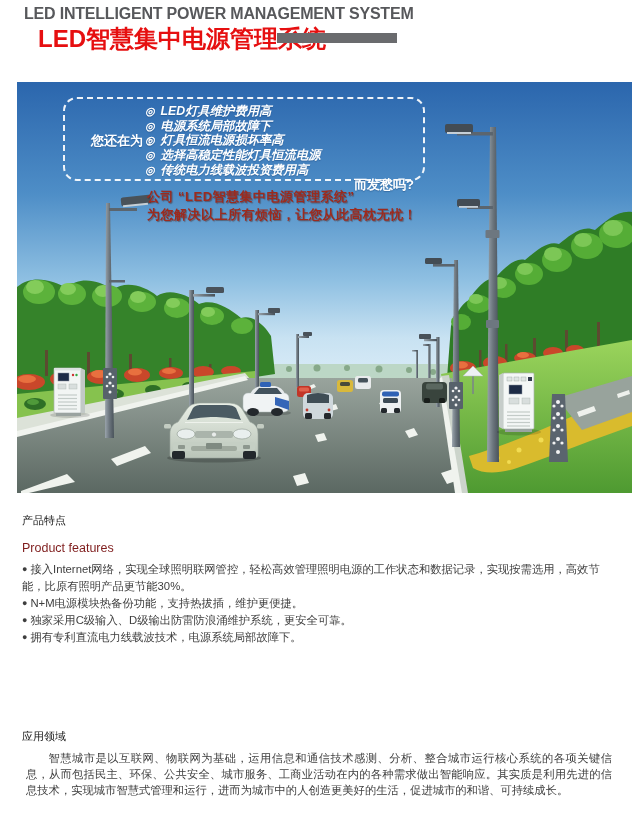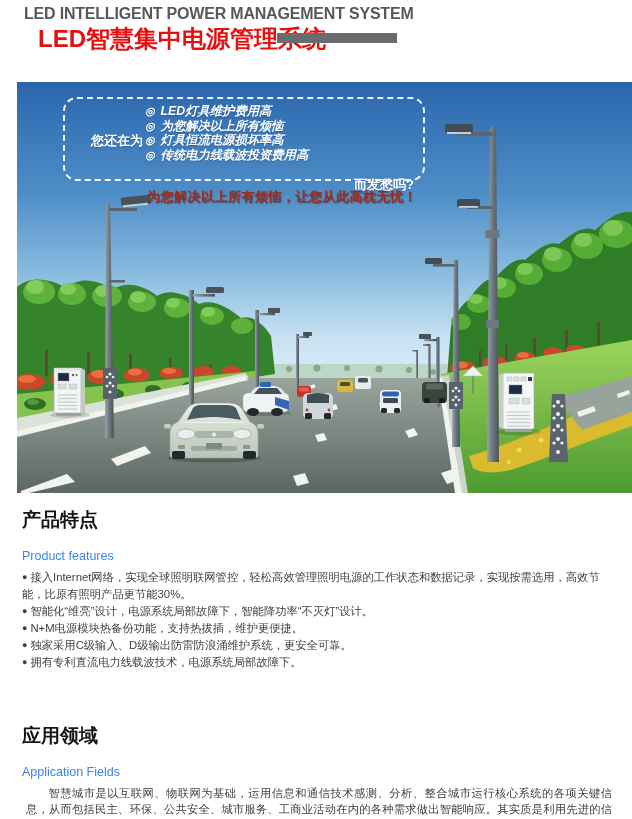--- a/index.html
+++ b/index.html
@@ -405,7 +405,7 @@
       <div class="worry-prefix">您还在为：</div>
       <ul class="worry-list">
         <li><span class="b">◎</span><span>LED灯具维护费用高</span></li>
-        <li><span class="b">◎</span><span>为您解决以上所有烦恼</span></li>
+        <li><span class="b">◎</span><span>电源系统局部故障下</span></li>
         <li><span class="b">◎</span><span>灯具恒流电源损坏率高</span></li>
         <li><span class="b">◎</span><span>传统电力线载波投资费用高</span></li>
       </ul>

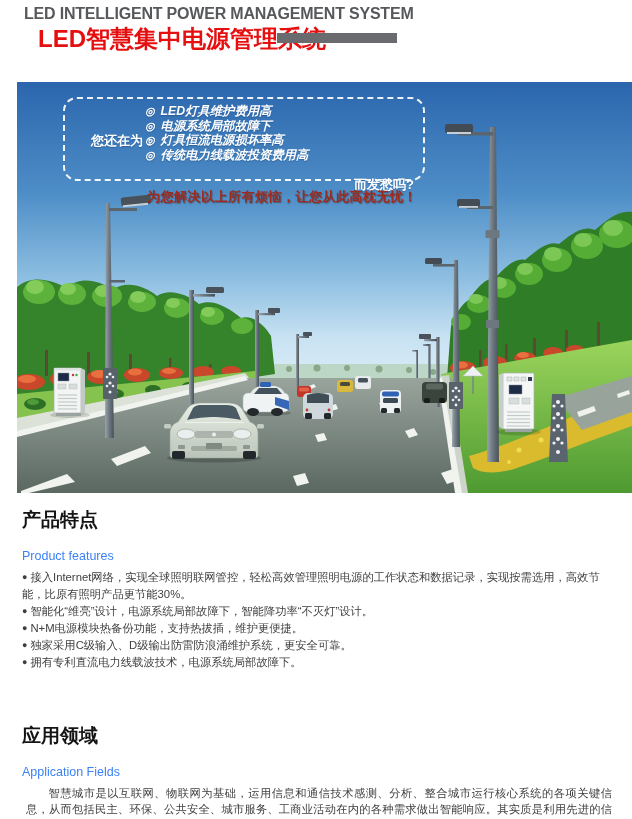--- a/index.html
+++ b/index.html
@@ -407,6 +407,7 @@
         <li><span class="b">◎</span><span>LED灯具维护费用高</span></li>
         <li><span class="b">◎</span><span>电源系统局部故障下</span></li>
         <li><span class="b">◎</span><span>灯具恒流电源损坏率高</span></li>
+        <li><span class="b">◎</span><span>选择高稳定性能灯具恒流电源</span></li>
         <li><span class="b">◎</span><span>传统电力线载波投资费用高</span></li>
       </ul>
       <div class="worry-suffix">而发愁吗?</div>

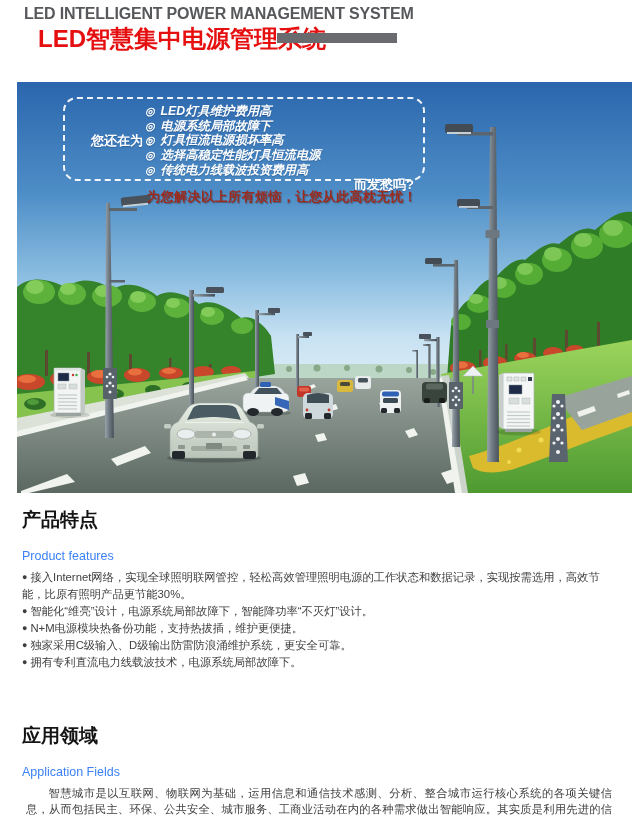--- a/index.html
+++ b/index.html
@@ -414,6 +414,7 @@
     </div>
 
     <div class="slogan">
+      <div>公司 “LED智慧集中电源管理系统”</div>
       <div>为您解决以上所有烦恼，让您从此高枕无忧！</div>
     </div>
   </div>

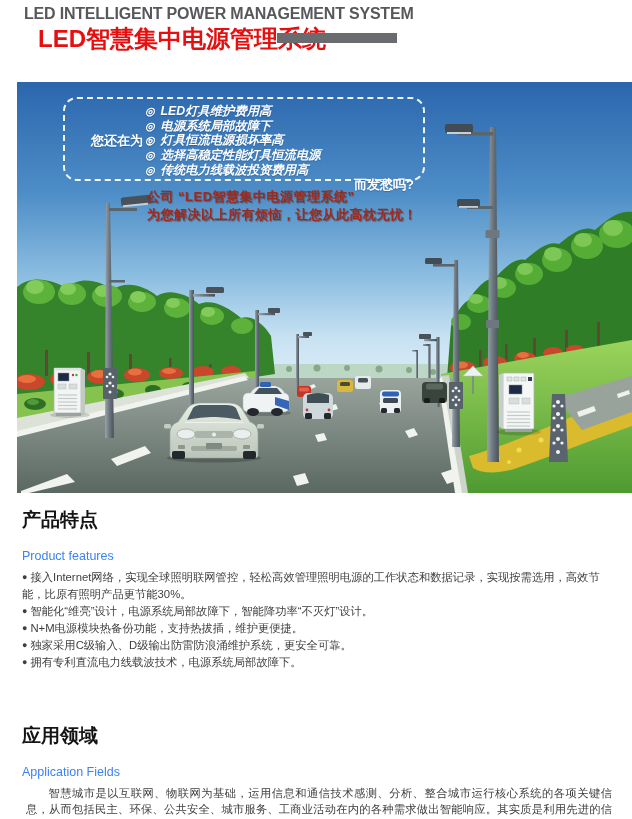--- a/index.html
+++ b/index.html
@@ -27,7 +27,7 @@
   .section{position:absolute;left:22px;width:590px;color:#3e3e3e;}
   #features{top:511px;}
   #application{top:727px;}
-  .sec-title-zh{font-size:19px;font-weight:bold;color:#141414;line-height:18px;}
+  .sec-title-zh{font-size:11px;font-weight:normal;color:#141414;line-height:18px;}
   .sec-title-en{font-size:12.5px;color:#3b82f6;line-height:15px;margin-top:20px;}
   .feature-list{margin:5px 0 0 0;padding:0;list-style:none;}
   .feature-list li{font-size:11.3px;line-height:17px;text-align:left;}

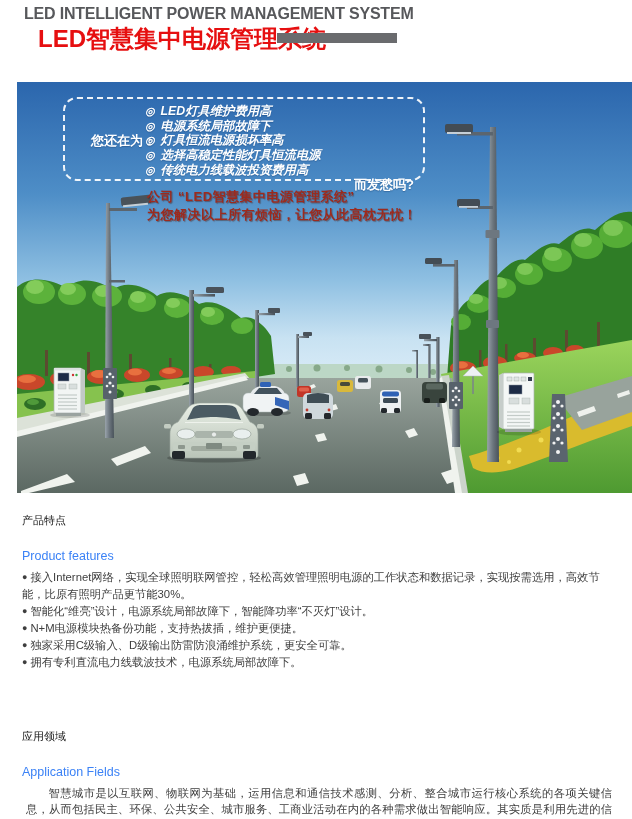--- a/index.html
+++ b/index.html
@@ -28,7 +28,7 @@
   #features{top:511px;}
   #application{top:727px;}
   .sec-title-zh{font-size:11px;font-weight:normal;color:#141414;line-height:18px;}
-  .sec-title-en{font-size:12.5px;color:#3b82f6;line-height:15px;margin-top:20px;}
+  .sec-title-en{font-size:12.5px;color:#7f1d1d;line-height:15px;margin-top:12px;}
   .feature-list{margin:5px 0 0 0;padding:0;list-style:none;}
   .feature-list li{font-size:11.3px;line-height:17px;text-align:left;}
   .feature-list .b{margin-right:3px;font-size:9px;vertical-align:1px;}

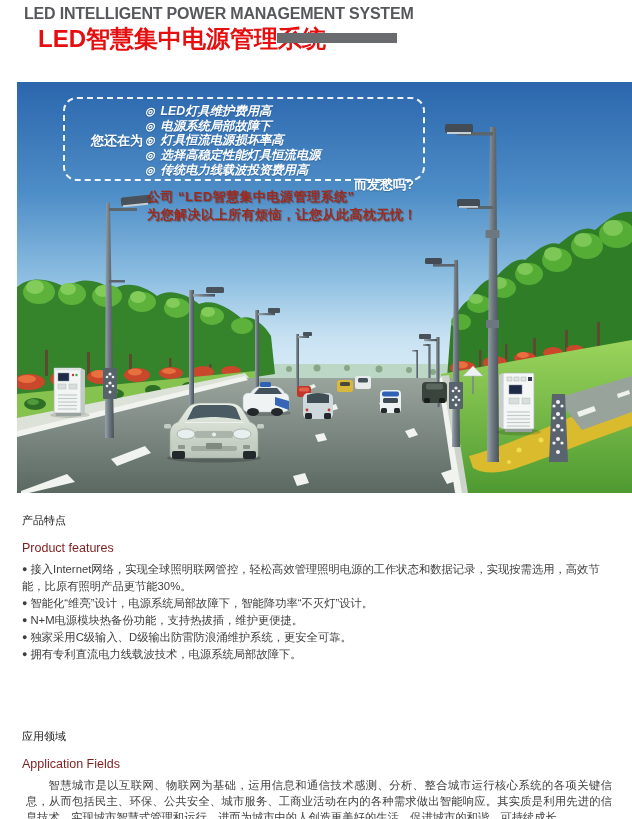--- a/index.html
+++ b/index.html
@@ -424,7 +424,6 @@
     <div class="sec-title-en">Product features</div>
     <ul class="feature-list">
       <li><span class="b">●</span><span>接入Internet网络，实现全球照明联网管控，轻松高效管理照明电源的工作状态和数据记录，实现按需选用，高效节能，比原有照明产品更节能30%。</span></li>
-      <li><span class="b">●</span><span>智能化“维亮”设计，电源系统局部故障下，智能降功率“不灭灯”设计。</span></li>
       <li><span class="b">●</span><span>N+M电源模块热备份功能，支持热拔插，维护更便捷。</span></li>
       <li><span class="b">●</span><span>独家采用C级输入、D级输出防雷防浪涌维护系统，更安全可靠。</span></li>
       <li><span class="b">●</span><span>拥有专利直流电力线载波技术，电源系统局部故障下。</span></li>

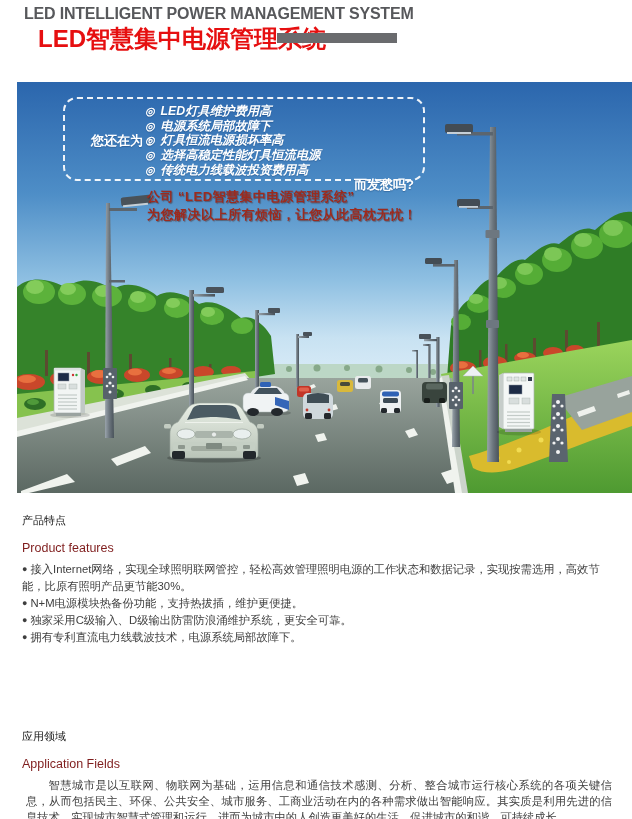--- a/index.html
+++ b/index.html
@@ -432,7 +432,6 @@
 
   <div class="section" id="application">
     <div class="sec-title-zh">应用领域</div>
-    <div class="sec-title-en">Application Fields</div>
     <p class="app-par">智慧城市是以互联网、物联网为基础，运用信息和通信技术感测、分析、整合城市运行核心系统的各项关键信息，从而包括民主、环保、公共安全、城市服务、工商业活动在内的各种需求做出智能响应。其实质是利用先进的信息技术，实现城市智慧式管理和运行，进而为城市中的人创造更美好的生活，促进城市的和谐、可持续成长。</p>
   </div>
 

